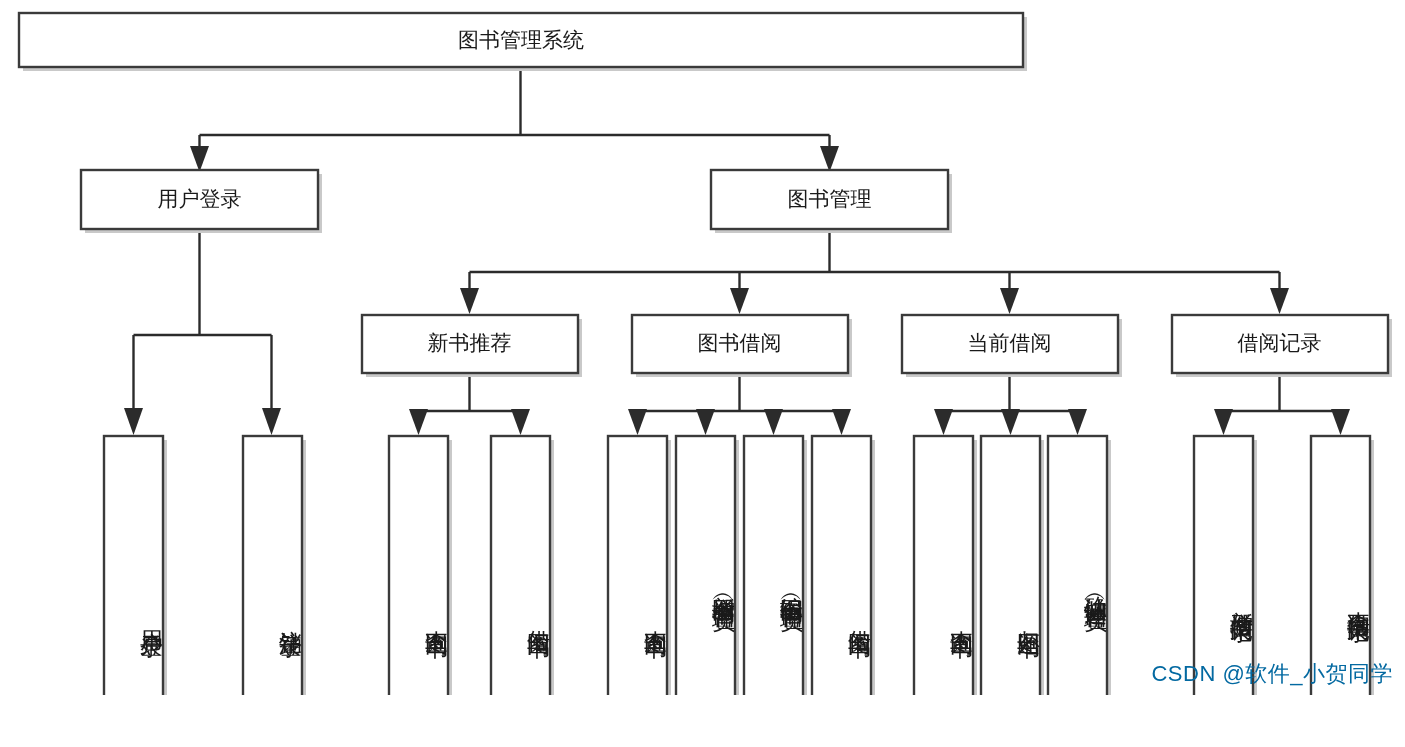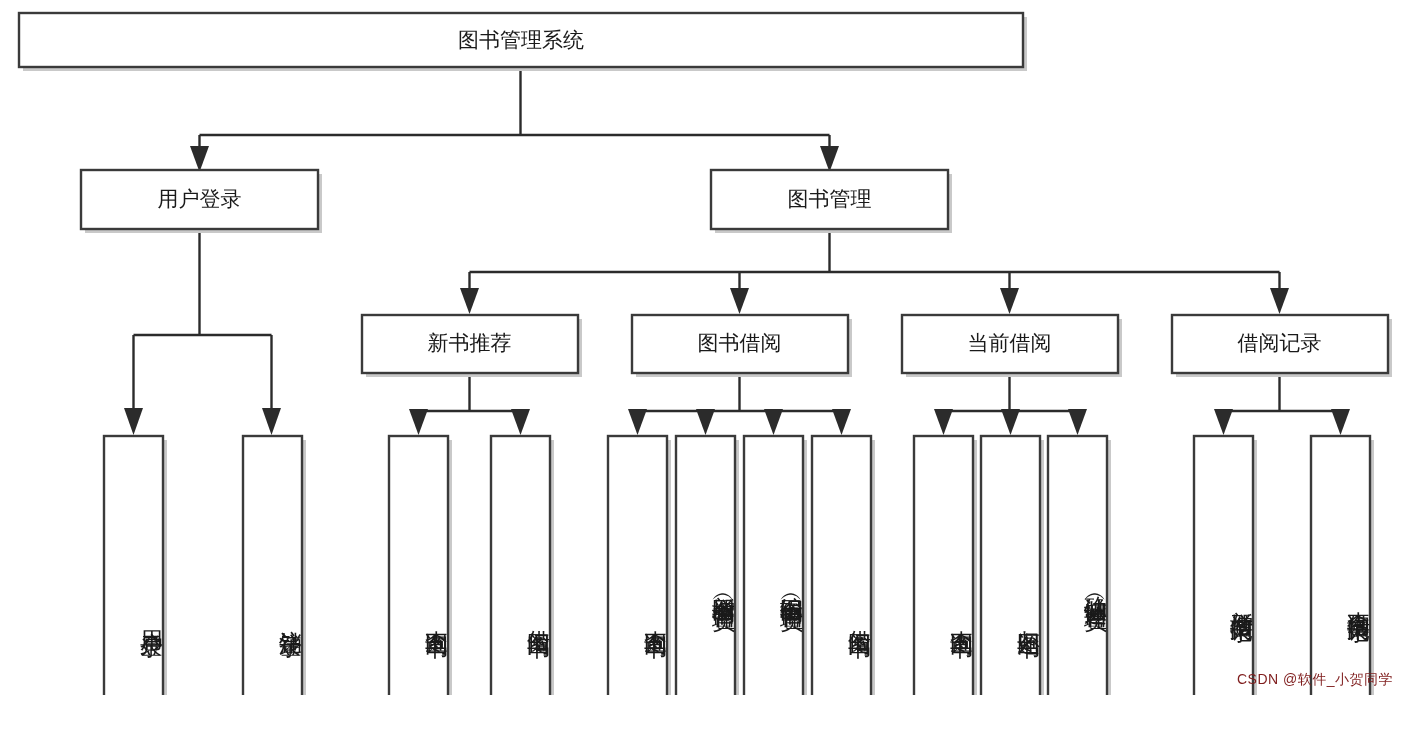--- a/index.html
+++ b/index.html
@@ -69,8 +69,8 @@
     right: 12px;
     bottom: 6px;
     font-family: "Liberation Sans", "DejaVu Sans", sans-serif;
-    font-size: 14px;
-    color: #7f1d1d;
+    font-size: 22px;
+    color: #0369a1;
     letter-spacing: 0.5px;
     white-space: nowrap;
   }

